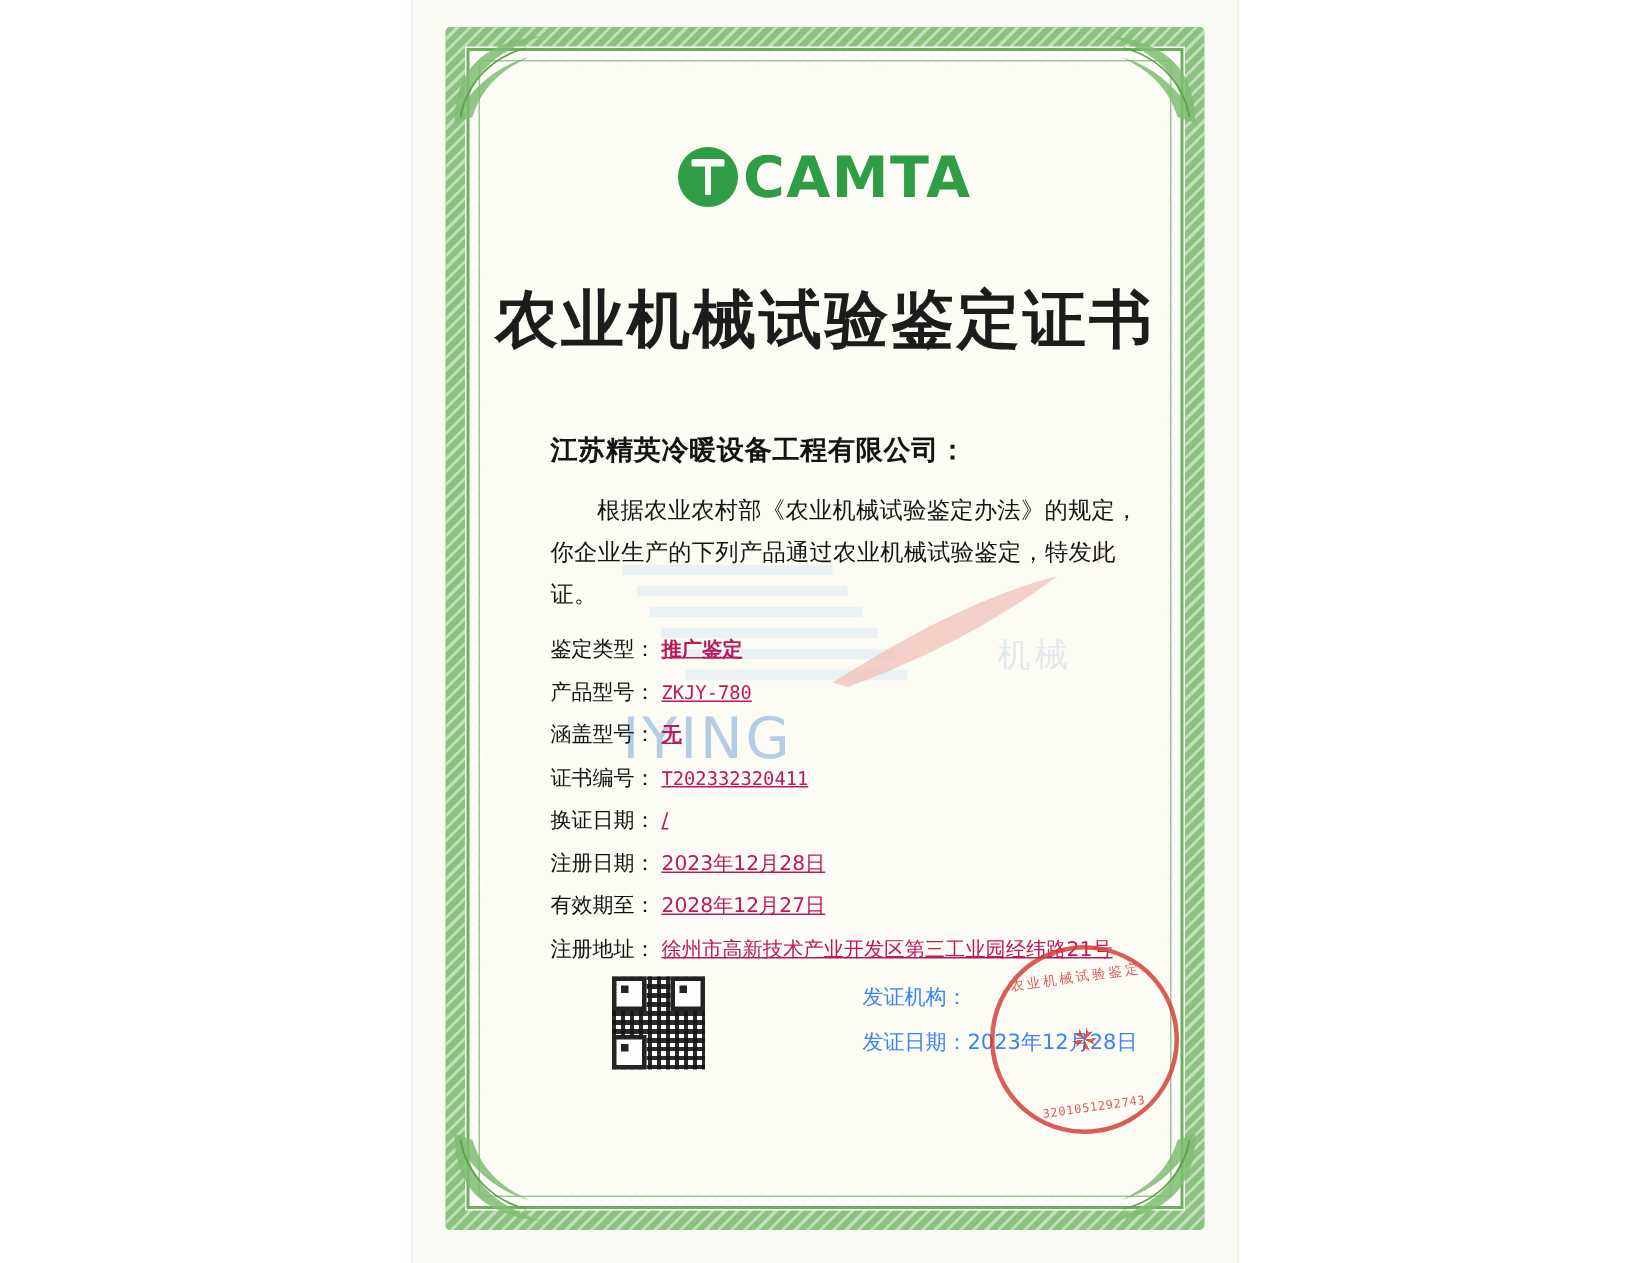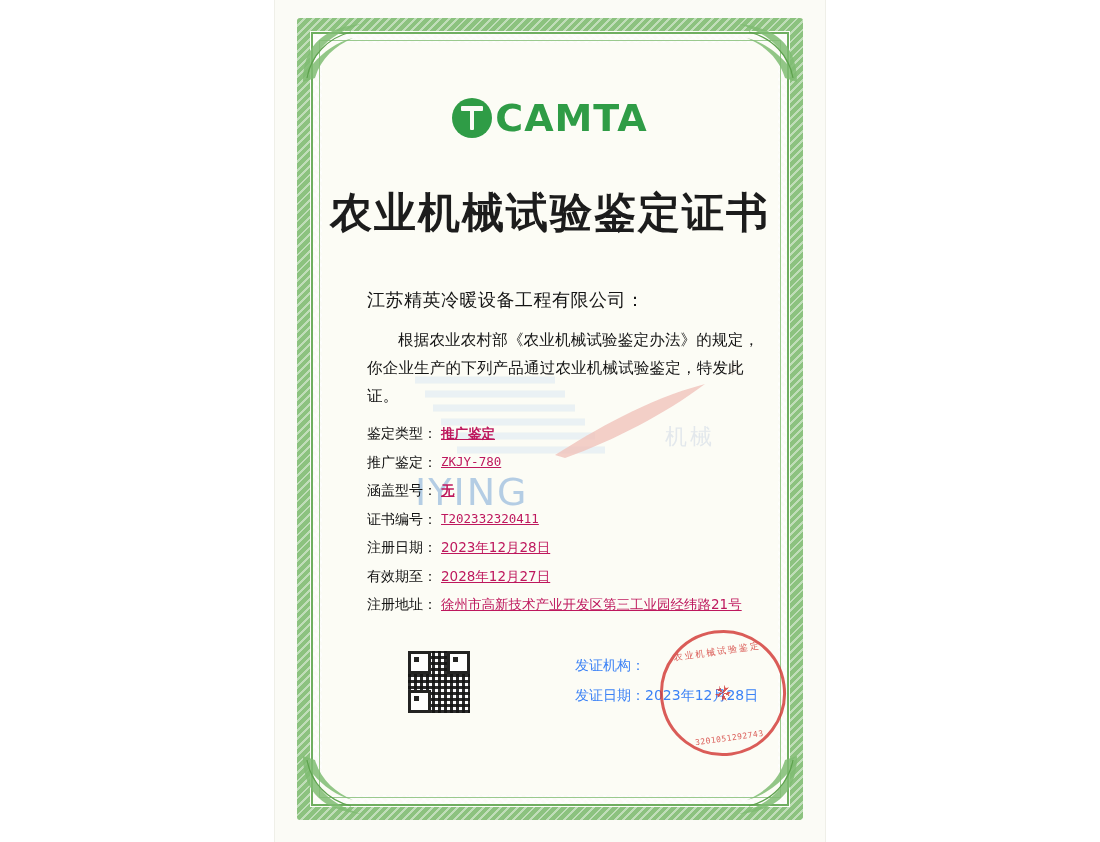--- a/index.html
+++ b/index.html
@@ -162,7 +162,7 @@
   }
   .company {
     font-size: 18px;
-    font-weight: normal;
+    font-weight: bold;
     letter-spacing: 0.5px;
     margin-bottom: 14px;
   }

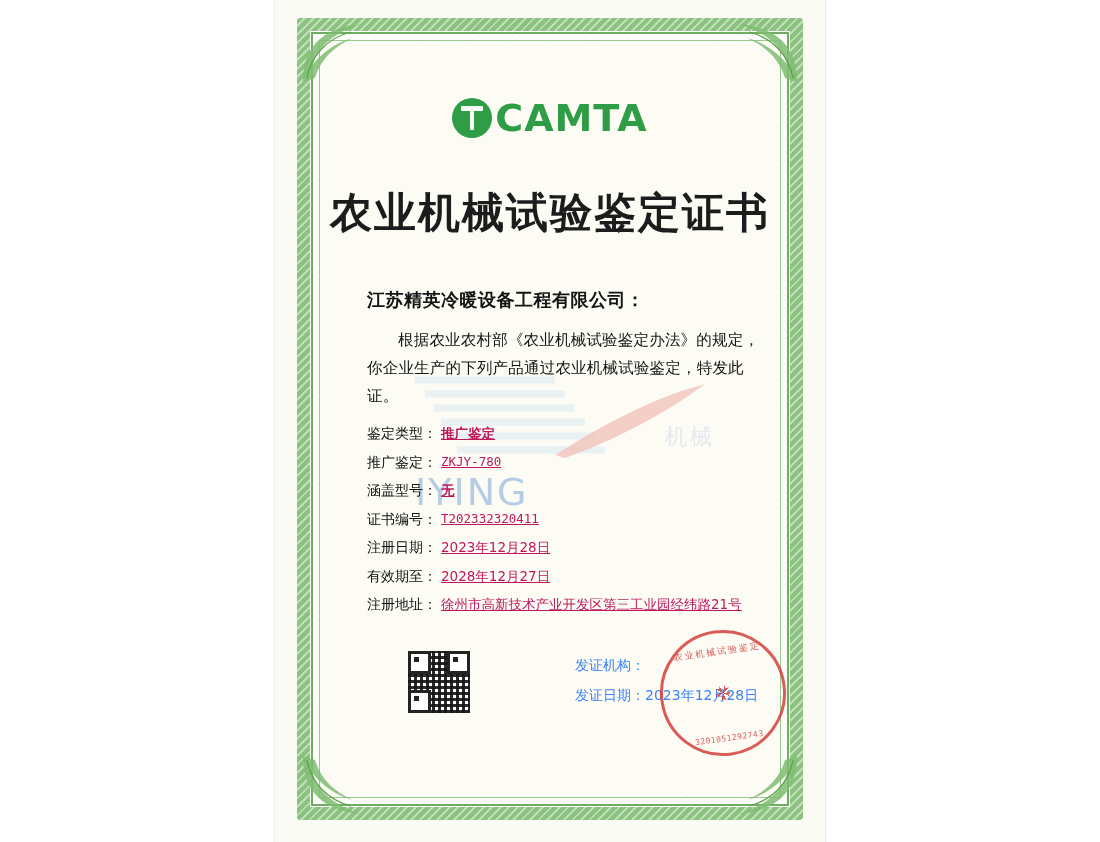--- a/index.html
+++ b/index.html
@@ -402,7 +402,7 @@
 
 
         <div class="field-row">
-          <span class="f-label">推广鉴定：</span>
+          <span class="f-label">产品型号：</span>
           <span class="f-value mono">ZKJY-780</span>
         </div>
 

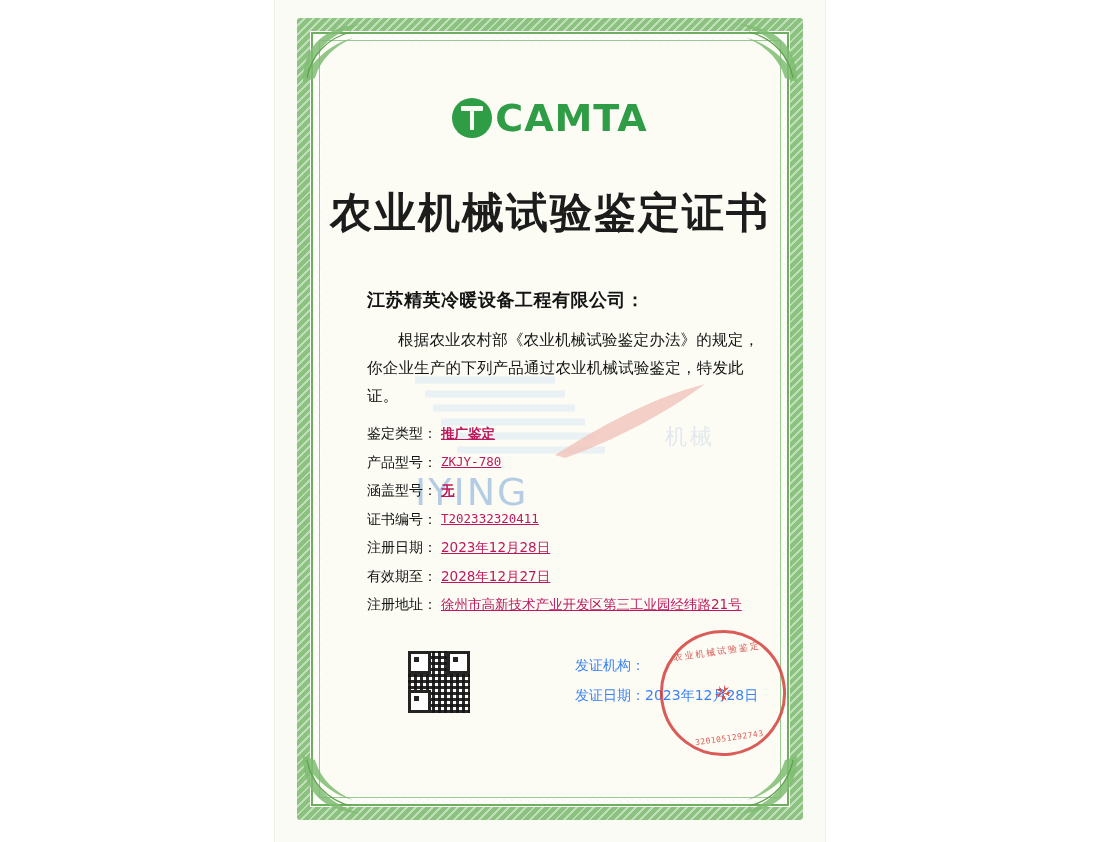--- a/index.html
+++ b/index.html
@@ -416,6 +416,10 @@
           <span class="f-value mono">T202332320411</span>
         </div>
 
+        <div class="field-row">
+          <span class="f-label">换证日期：</span>
+          <span class="f-value">/</span>
+        </div>
 
         <div class="field-row">
           <span class="f-label">注册日期：</span>

